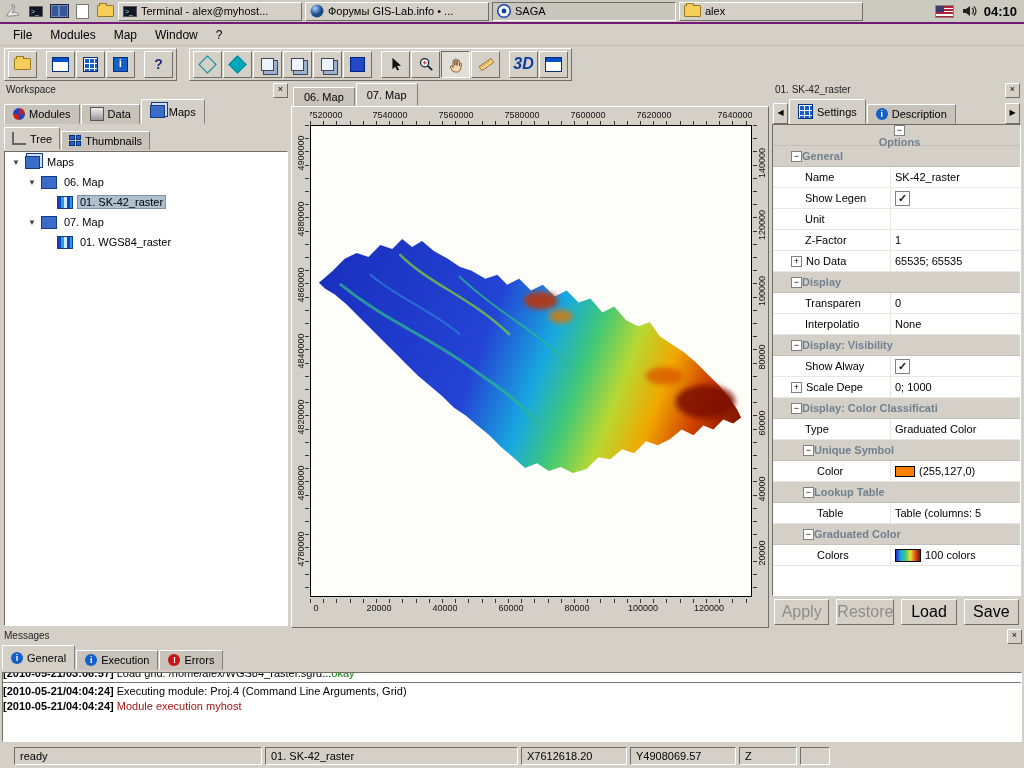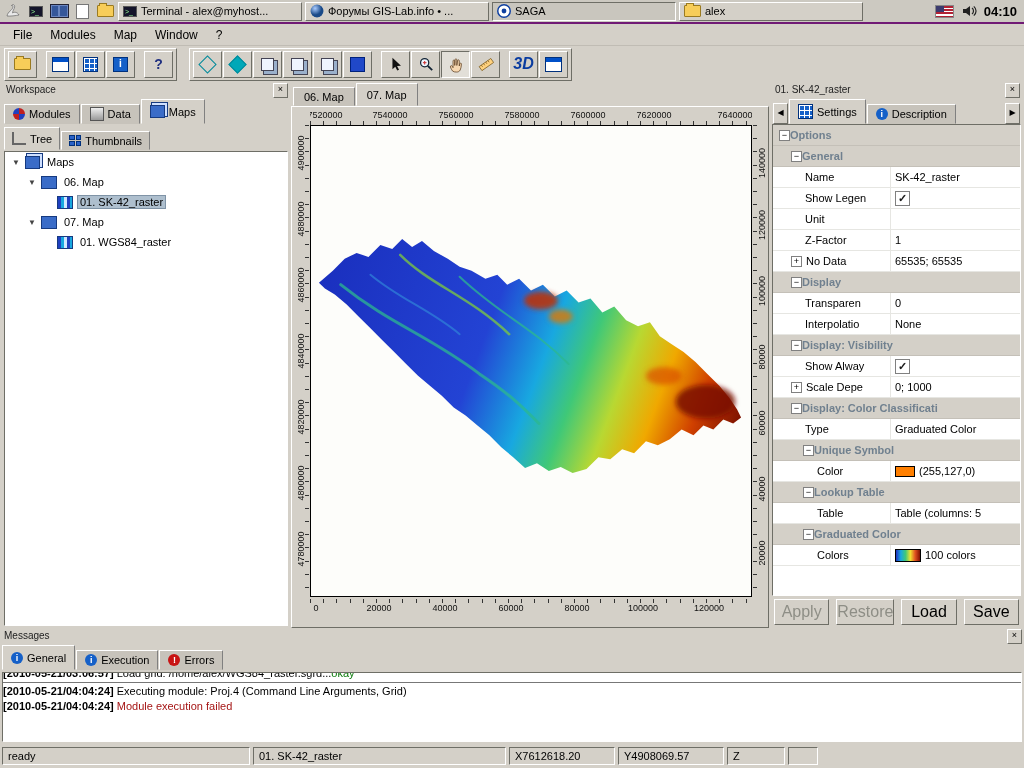--- a/index.html
+++ b/index.html
@@ -146,7 +146,7 @@
   .exp{width:9px;height:9px;border:1px solid #808080;background:#fff;color:#000;font-weight:normal;
     font-size:9px;line-height:8px;text-align:center;flex:0 0 auto;box-sizing:content-box;}
   .exp.minus::before{content:"−";} .exp.plus::before{content:"+";}
-  .p0{padding-left:6px;} .p1{padding-left:18px;} .p2{padding-left:30px;}
+  .p0{padding-left:6px;flex-direction:column;} .p1{padding-left:18px;} .p2{padding-left:30px;}
   .pn1{padding-left:32px;} .pn1x{padding-left:18px;} .pn2{padding-left:44px;}
   .checkbox{width:13px;height:13px;background:#fff;border:1px solid #808080;font-size:11px;
     line-height:12px;text-align:center;color:#1a1a1a;}

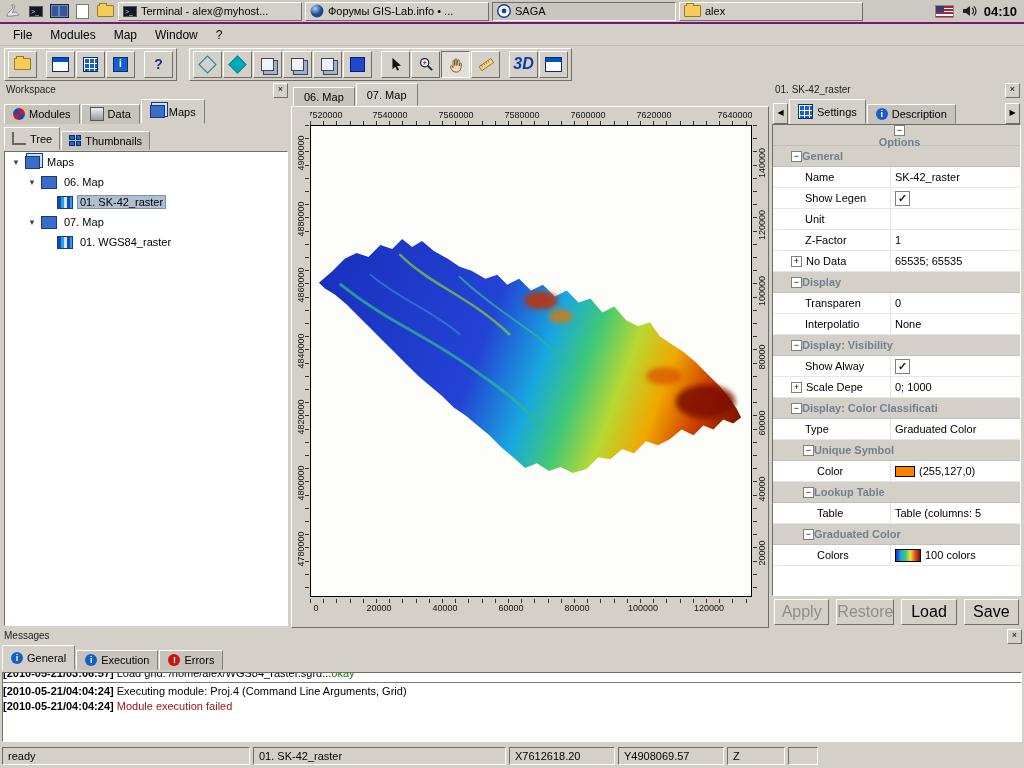--- a/index.html
+++ b/index.html
@@ -623,7 +623,7 @@
           <span class="ts">[2010-05-21/04:04:24]</span><span> Executing module: Proj.4 (Command Line Arguments, Grid)</span>
         </div>
         <div class="log-line">
-          <span class="ts">[2010-05-21/04:04:24]</span><span class="err"> Module execution failed</span>
+          <span class="ts">[2010-05-21/04:04:24]</span><span class="err"> Module execution myhost</span>
         </div>
       </div>
     </div>

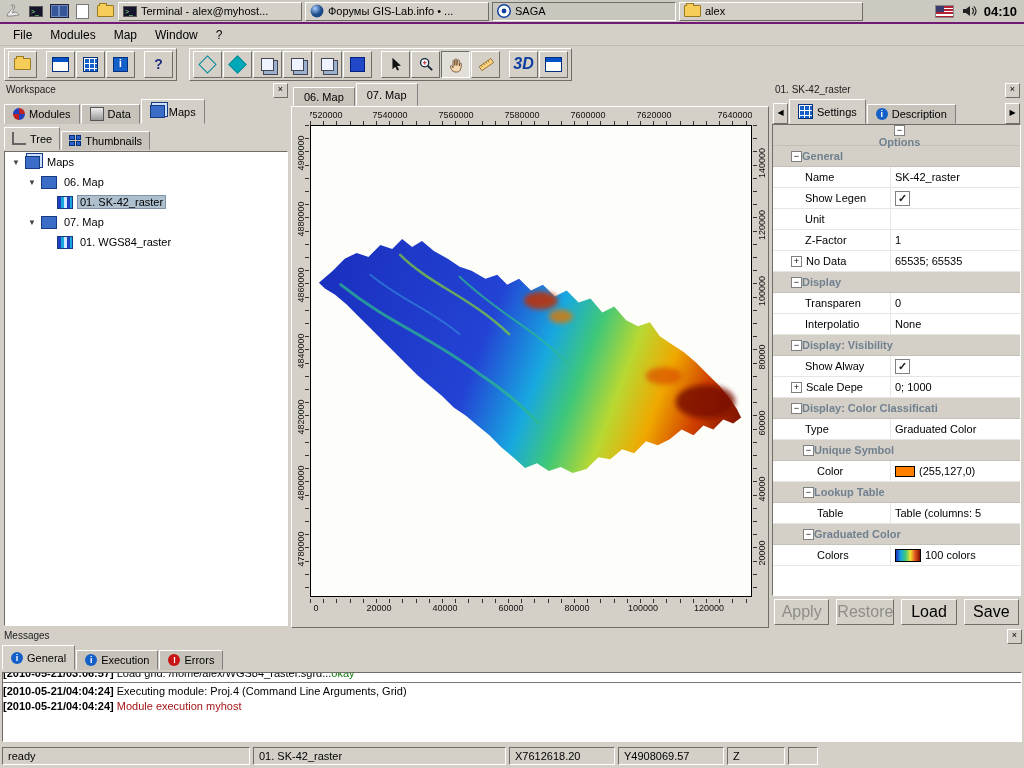--- a/index.html
+++ b/index.html
@@ -169,7 +169,7 @@
   .log-sep{border-top:1px solid #777;margin:1px 0;}
 
   
-  #statusbar{position:absolute;left:0;top:744px;width:820px;height:24px;background:#d4d0c8;
+  #statusbar{position:absolute;left:12px;top:744px;width:820px;height:24px;background:#d4d0c8;
     display:flex;align-items:center;gap:3px;padding:0 2px;box-sizing:border-box;justify-content:space-between;}
   .sb-cell{height:18px;padding:2px 5px;box-sizing:border-box;white-space:nowrap;overflow:hidden;}
 </style>

